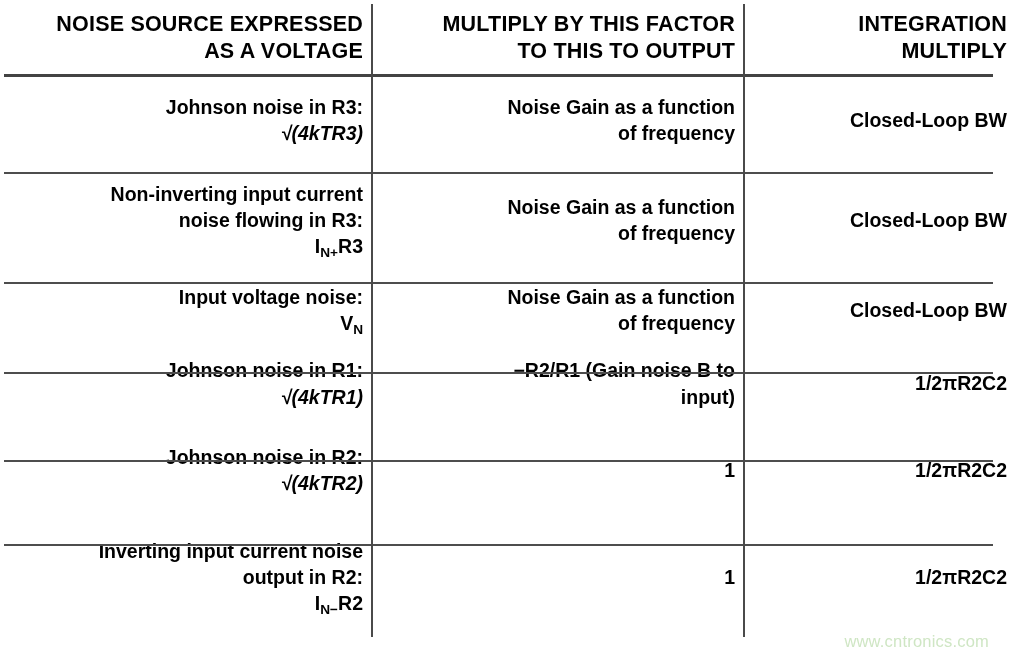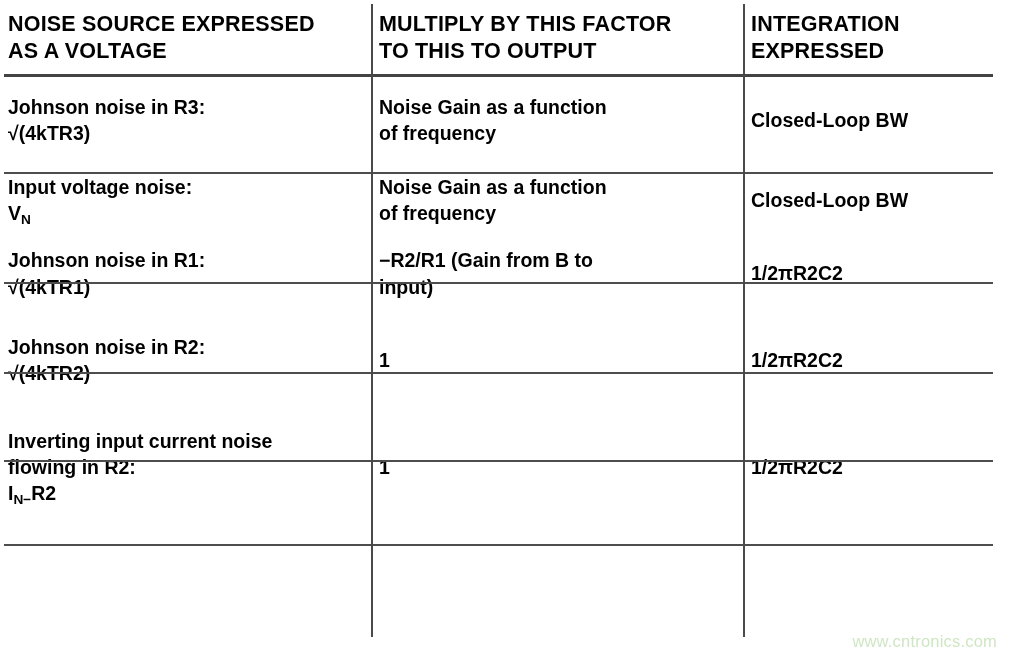--- a/index.html
+++ b/index.html
@@ -35,7 +35,7 @@
   .tbl td, .tbl th {
     padding: 0 8px;
     margin: 17px;
-    text-align: left;
+    text-align: right;
     vertical-align: middle;
     font-weight: bold;
     color: #000;

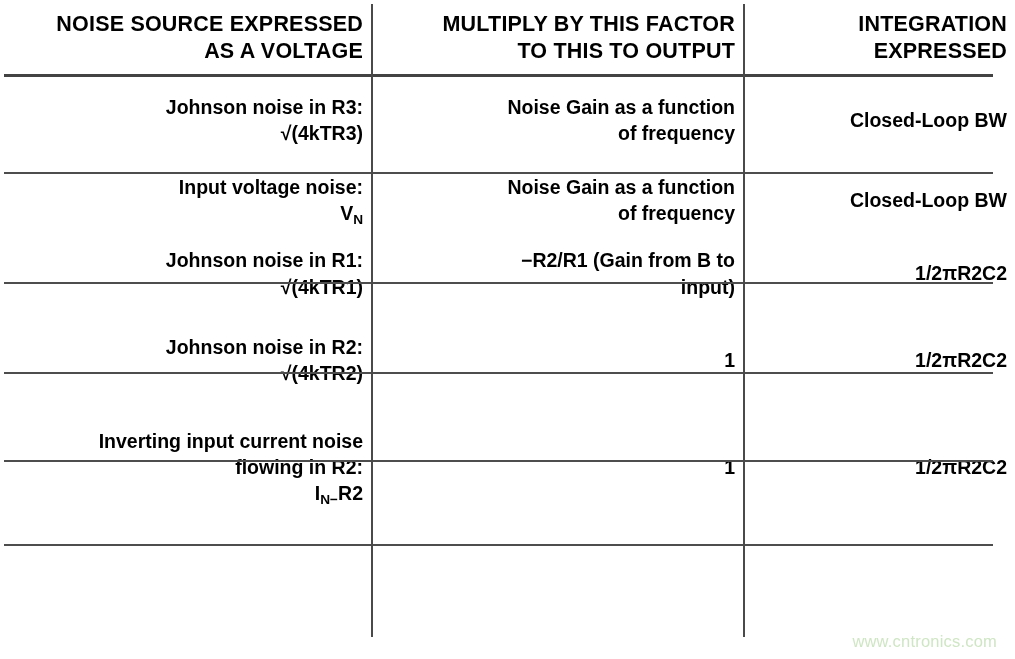--- a/index.html
+++ b/index.html
@@ -125,7 +125,7 @@
         </th>
         <th class="hdr-cell">
           <span class="h-inner">INTEGRATION</span>
-          <span class="h-inner">EXPRESSED</span>
+          <span class="h-inner">MULTIPLY</span>
         </th>
       </tr>
     </thead>

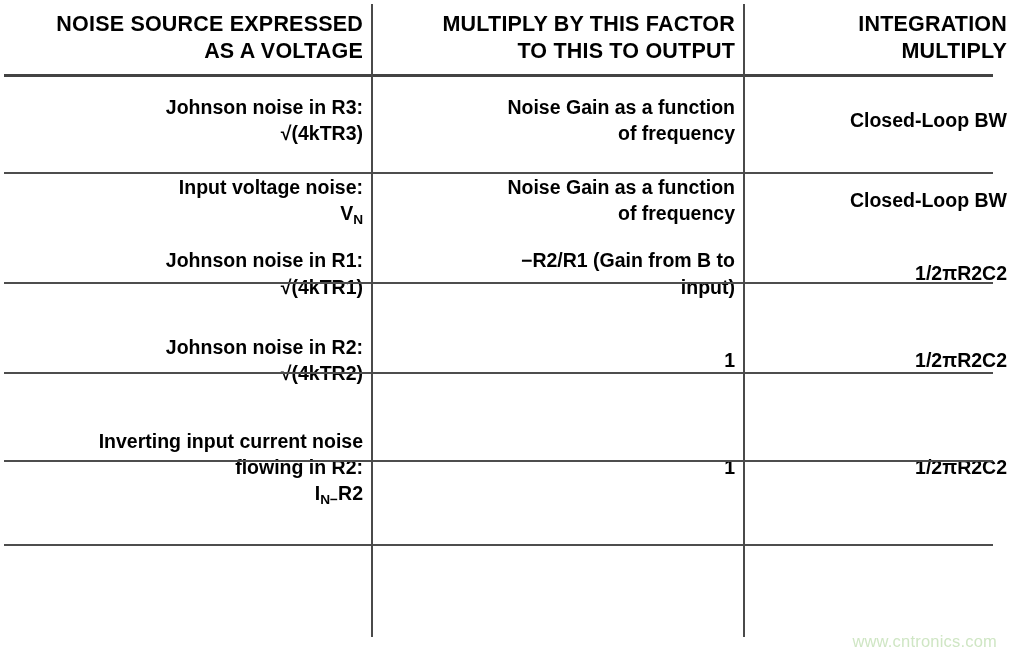--- a/index.html
+++ b/index.html
@@ -87,7 +87,7 @@
     vertical-align: -0.32em;
     font-weight: bold;
   }
-  .radic { font-weight: bold; }
+  .radic { font-weight: bold; font-style: italic; }
 
   
   .watermark {

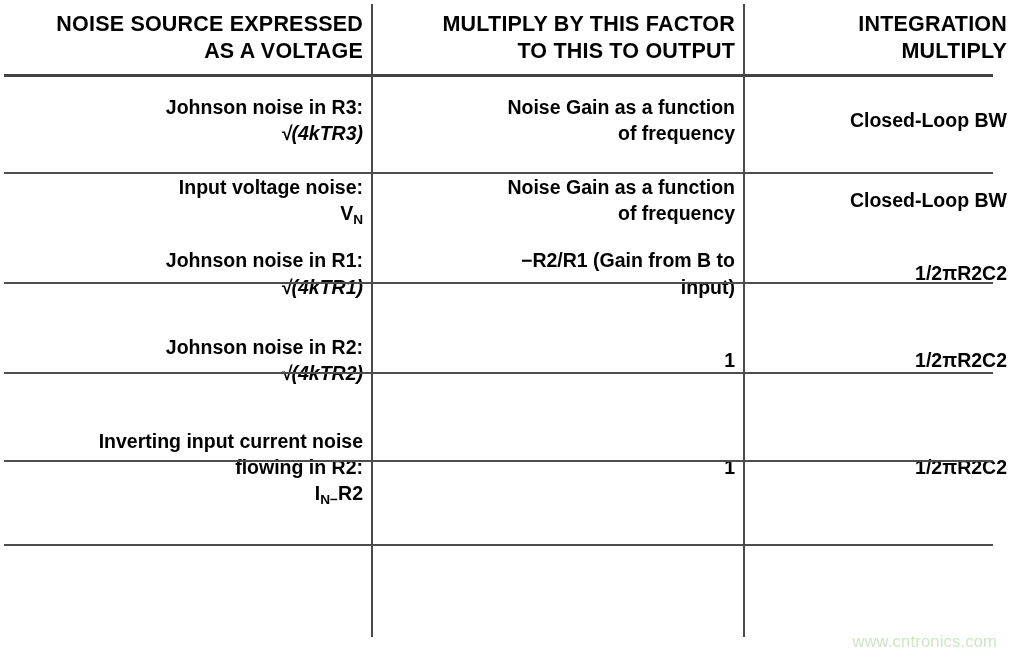--- a/index.html
+++ b/index.html
@@ -144,6 +144,18 @@
         <td class="body-cell">Closed-Loop BW</td>
       </tr>
 
+      <tr style="height:110px">
+        <td class="body-cell">
+          <span class="cell-inner">Non-inverting input current</span>
+          <span class="cell-inner">noise flowing in R3:</span>
+          <span class="cell-inner"><span>I</span><sub>N+</sub><span>R3</span></span>
+        </td>
+        <td class="body-cell">
+          <span class="cell-inner">Noise Gain as a function</span>
+          <span class="cell-inner">of frequency</span>
+        </td>
+        <td class="body-cell">Closed-Loop BW</td>
+      </tr>
 
       <tr style="height:70px">
         <td class="body-cell">

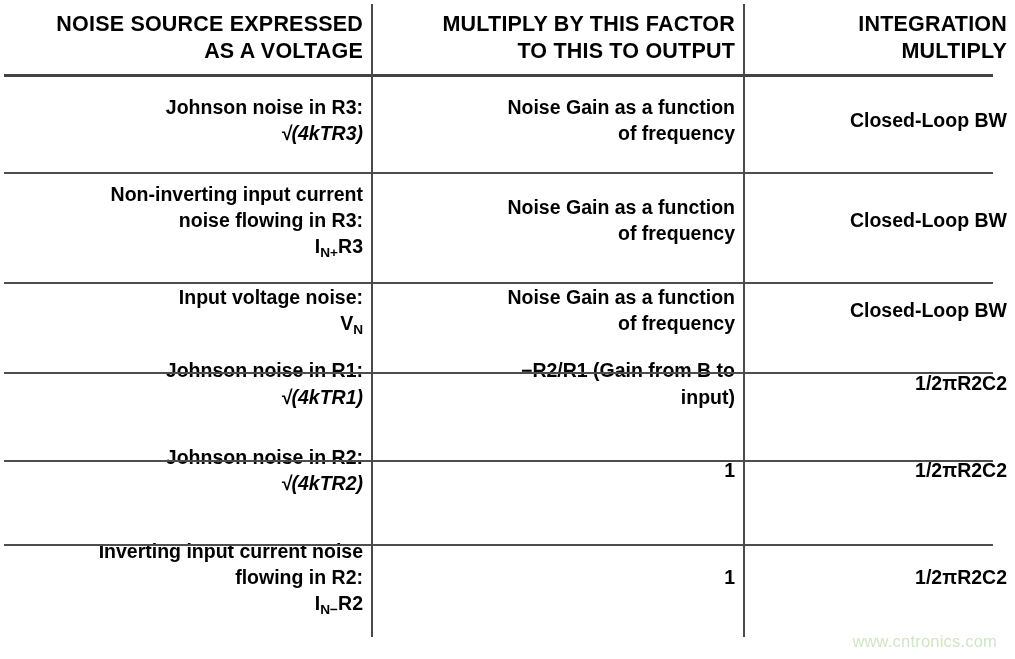--- a/index.html
+++ b/index.html
@@ -175,7 +175,7 @@
           <span class="cell-inner radic">√(4kTR1)</span>
         </td>
         <td class="body-cell">
-          <span class="cell-inner">−R2/R1 (Gain from B to</span>
+          <span class="cell-inner">−R2/R1 (Gain noise B to</span>
           <span class="cell-inner">input)</span>
         </td>
         <td class="body-cell">1/2πR2C2</td>

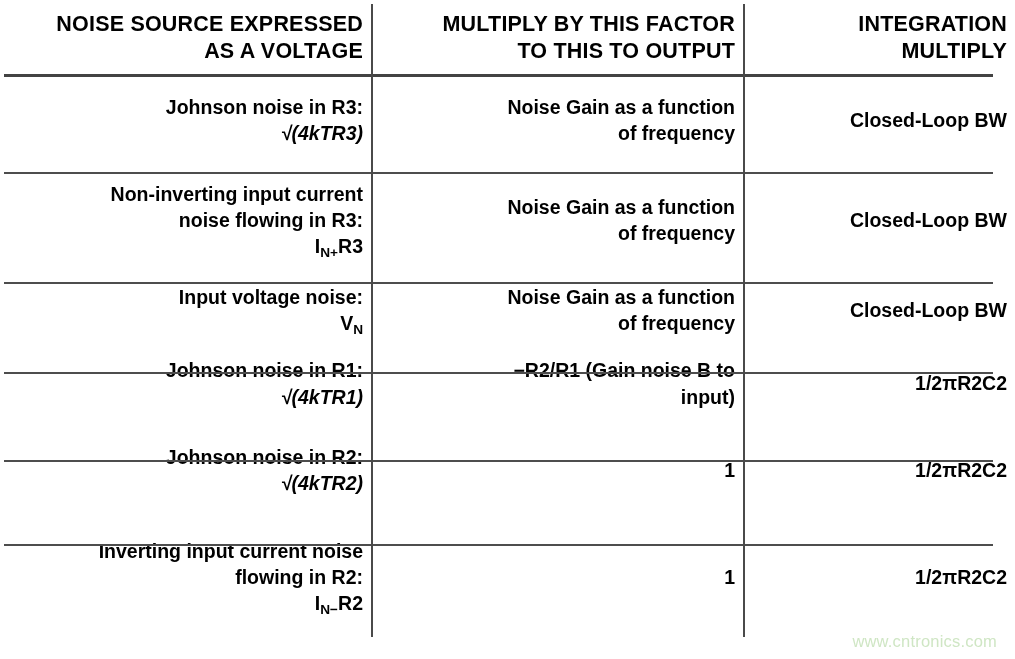--- a/index.html
+++ b/index.html
@@ -193,7 +193,7 @@
       <tr style="height:118px">
         <td class="body-cell">
           <span class="cell-inner">Inverting input current noise</span>
-          <span class="cell-inner">flowing in R2:</span>
+          <span class="cell-inner">output in R2:</span>
           <span class="cell-inner"><span>I</span><sub>N−</sub><span>R2</span></span>
         </td>
         <td class="body-cell">1</td>

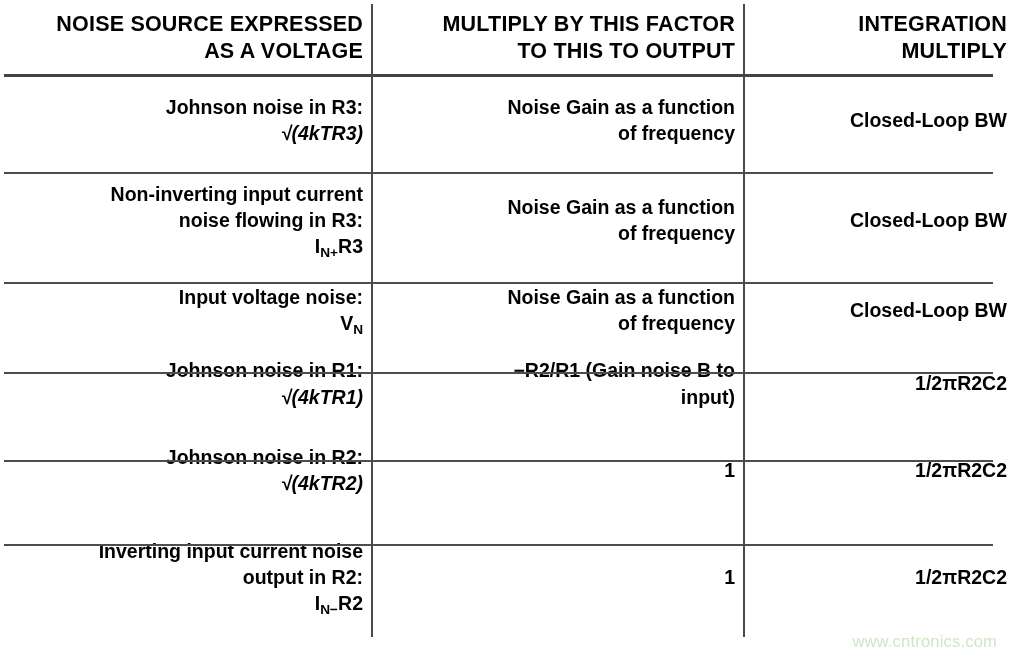--- a/index.html
+++ b/index.html
@@ -92,7 +92,7 @@
   
   .watermark {
     position: absolute;
-    right: 18px;
+    right: 26px;
     bottom: 8px;
     font-size: 16.5px;
     font-weight: normal;

